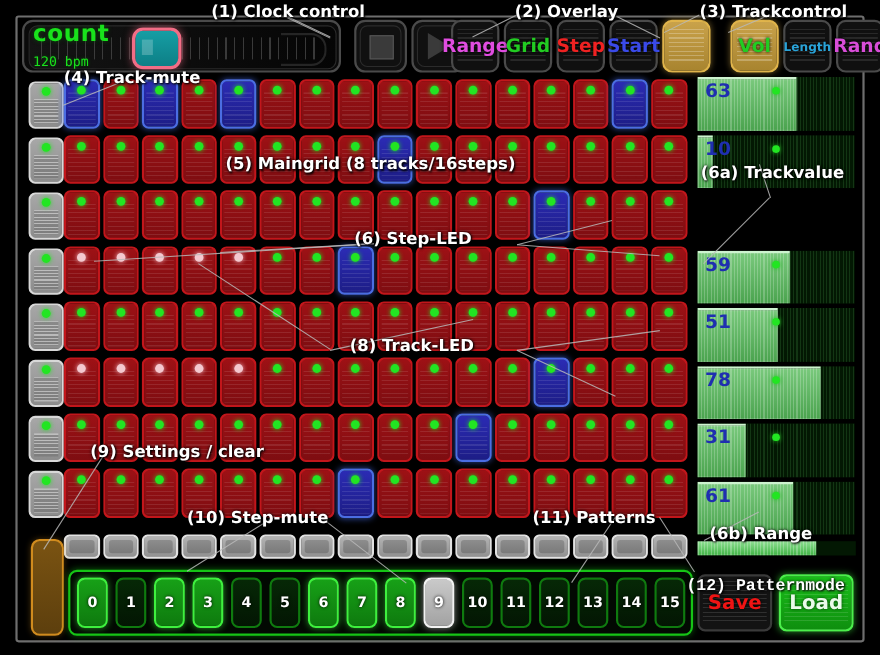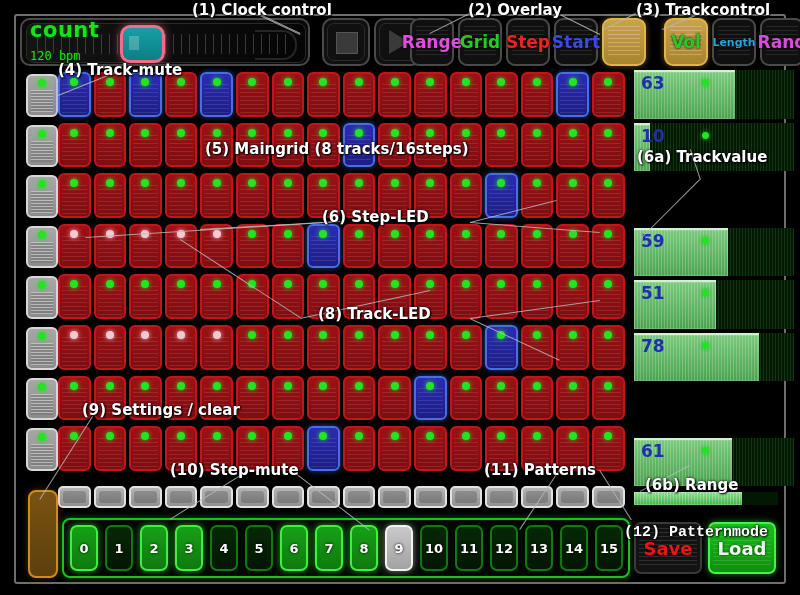--- a/index.html
+++ b/index.html
@@ -93,7 +93,7 @@
 
   
   #rightcol{position:absolute;left:634px;top:70px;width:144px;height:420px;background:#000;}
-  .tv{position:absolute;left:0;width:160px;background:#031803;overflow:hidden;}
+  .tv{position:absolute;left:0;width:143px;background:#031803;overflow:hidden;}
   .tv .fill{position:absolute;left:0;top:0;bottom:0;
        background:linear-gradient(180deg,#79c97c,#5fb463 55%,#4aa34e);
        border-top:2px solid #cdf3cf;

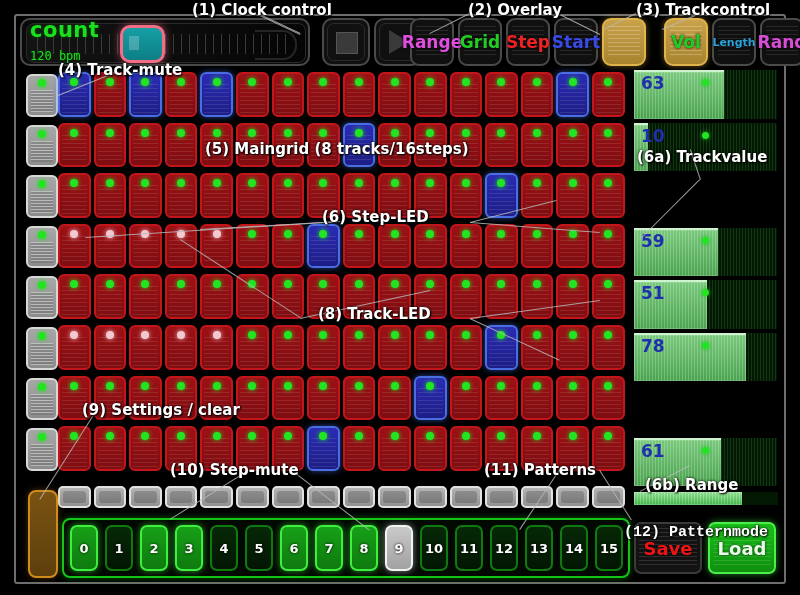--- a/index.html
+++ b/index.html
@@ -874,6 +874,12 @@
         <div class="bg-stripe"></div>
         <div class="fill" style="width: 78%;"></div>
         <div class="num">78</div>
+        <div class="tled" style="left: 68px; top: 9px;"></div>
+      </div>
+      <div class="tv" style="top: 315px; height: 48.5px;">
+        <div class="bg-stripe"></div>
+        <div class="fill" style="width: 31%;"></div>
+        <div class="num">31</div>
         <div class="tled" style="left: 68px; top: 9px;"></div>
       </div>
       <div class="tv" style="top: 367.5px; height: 48.5px;">

